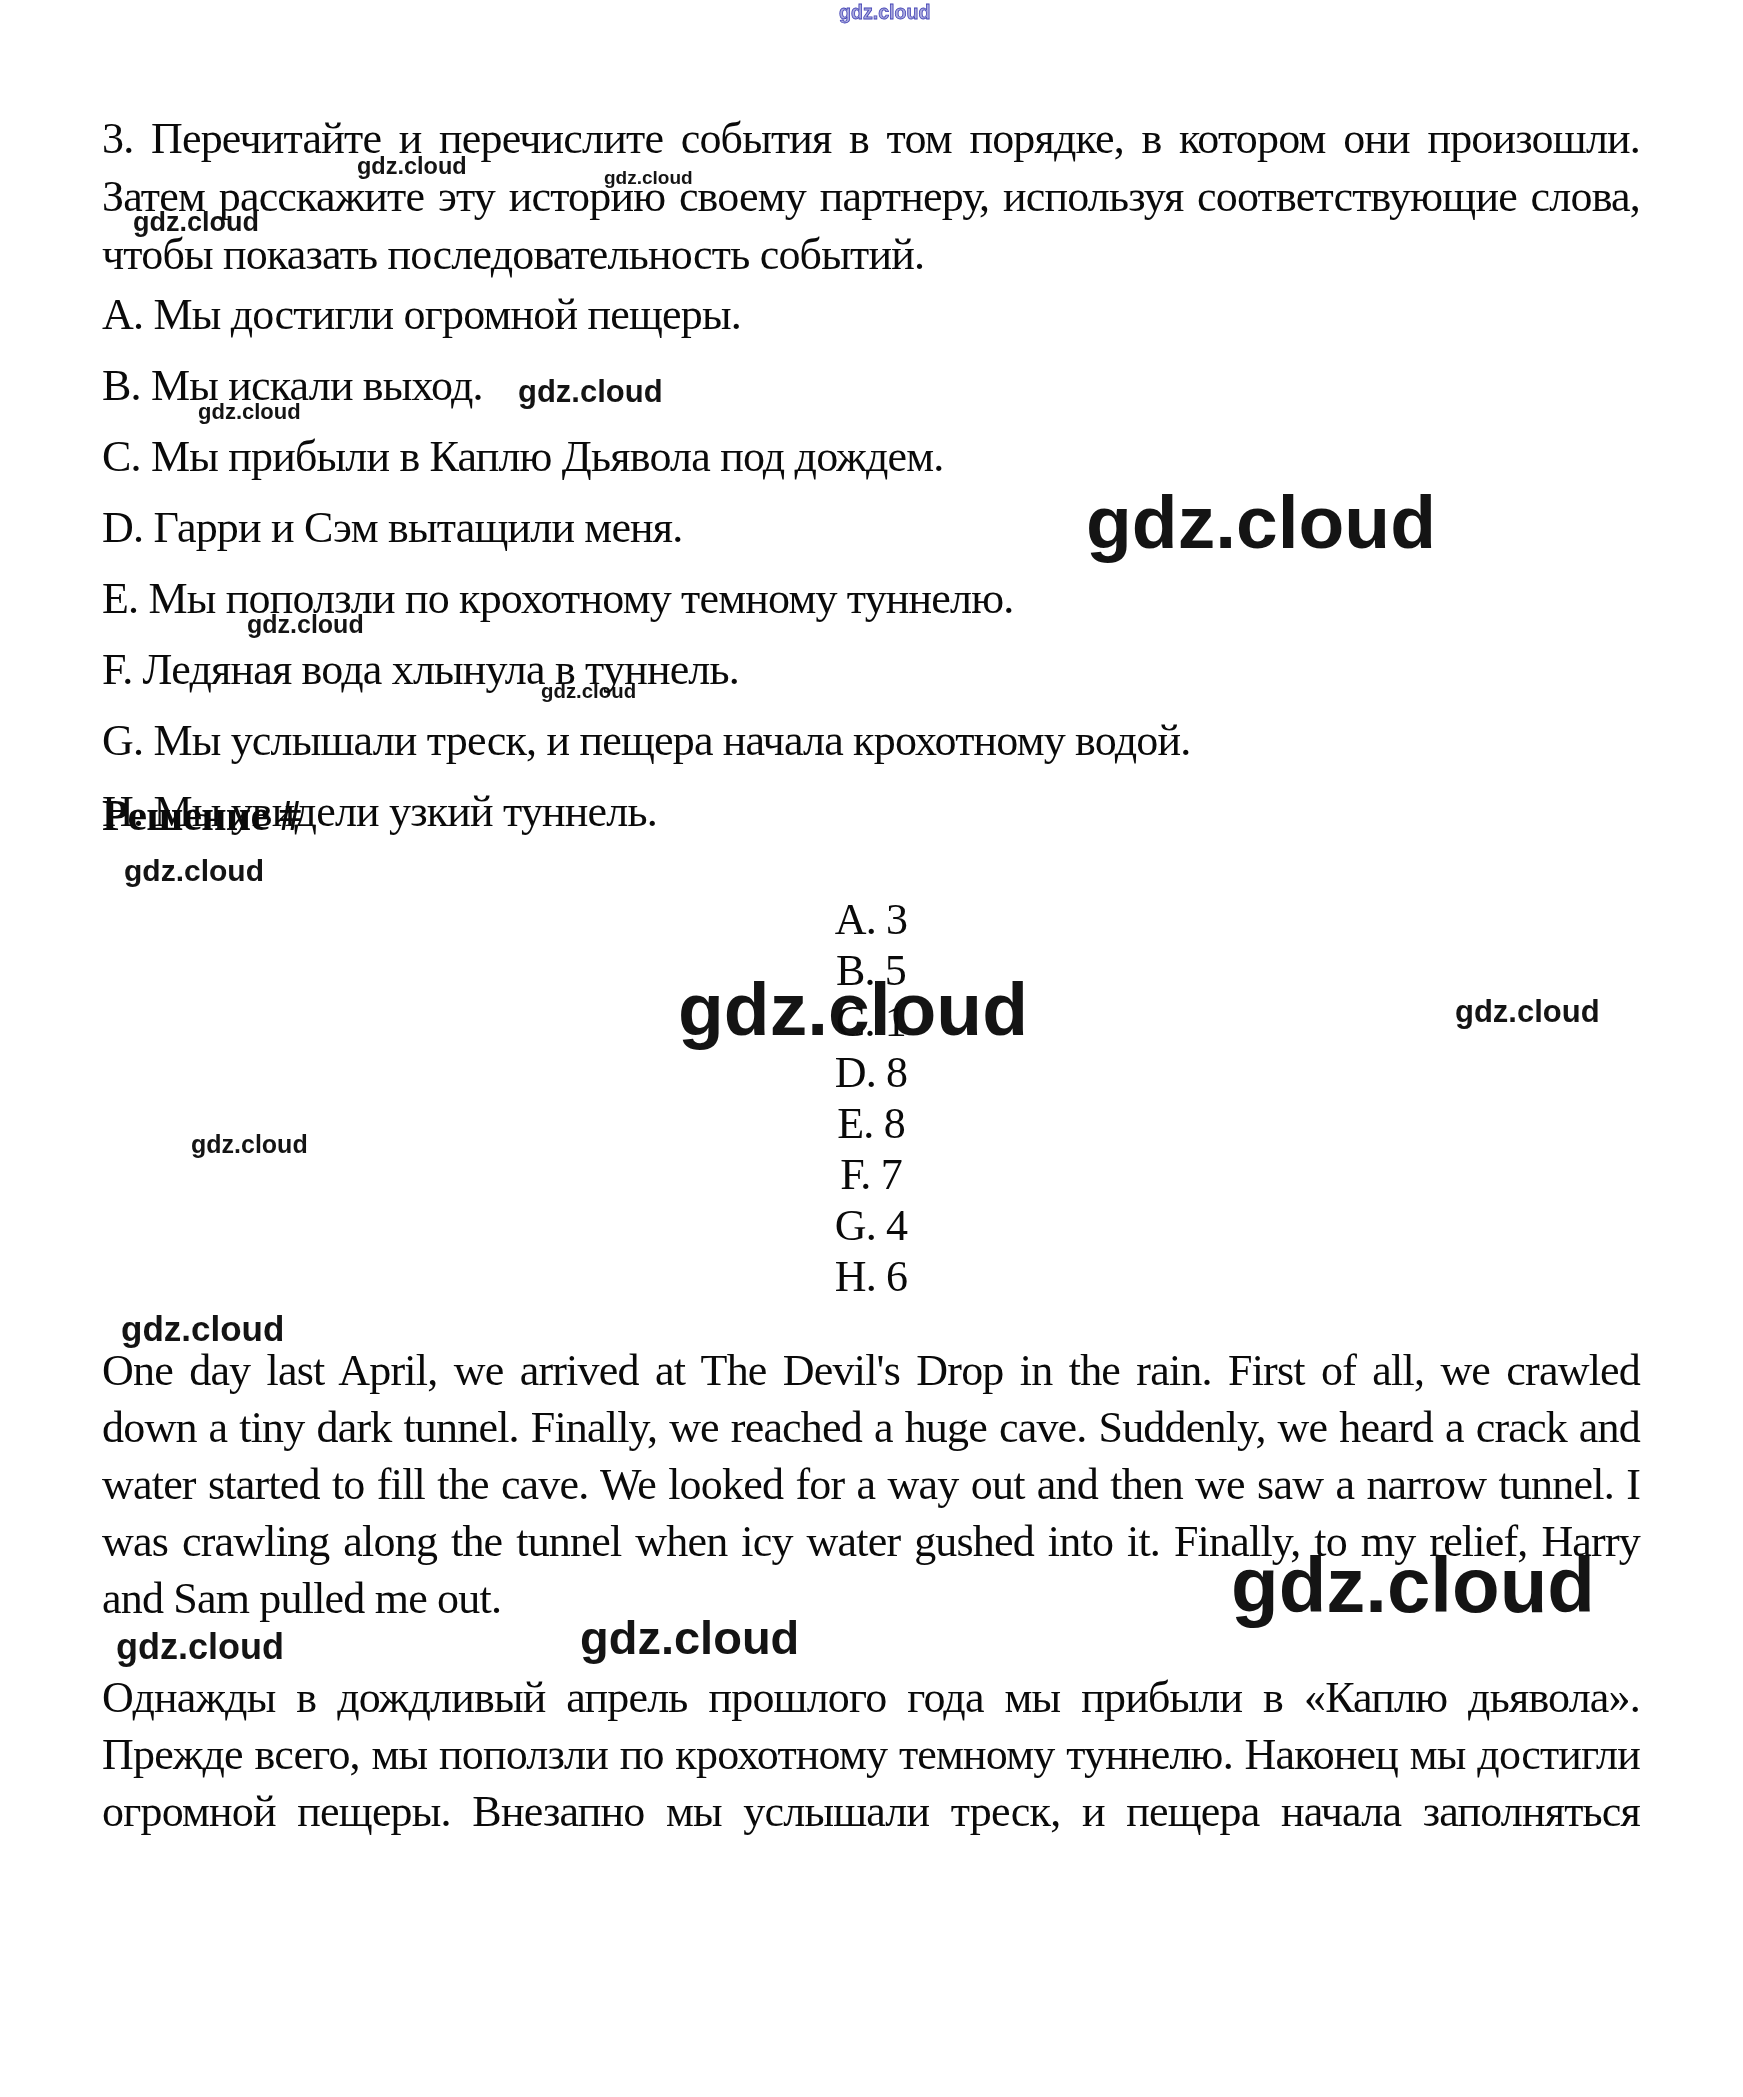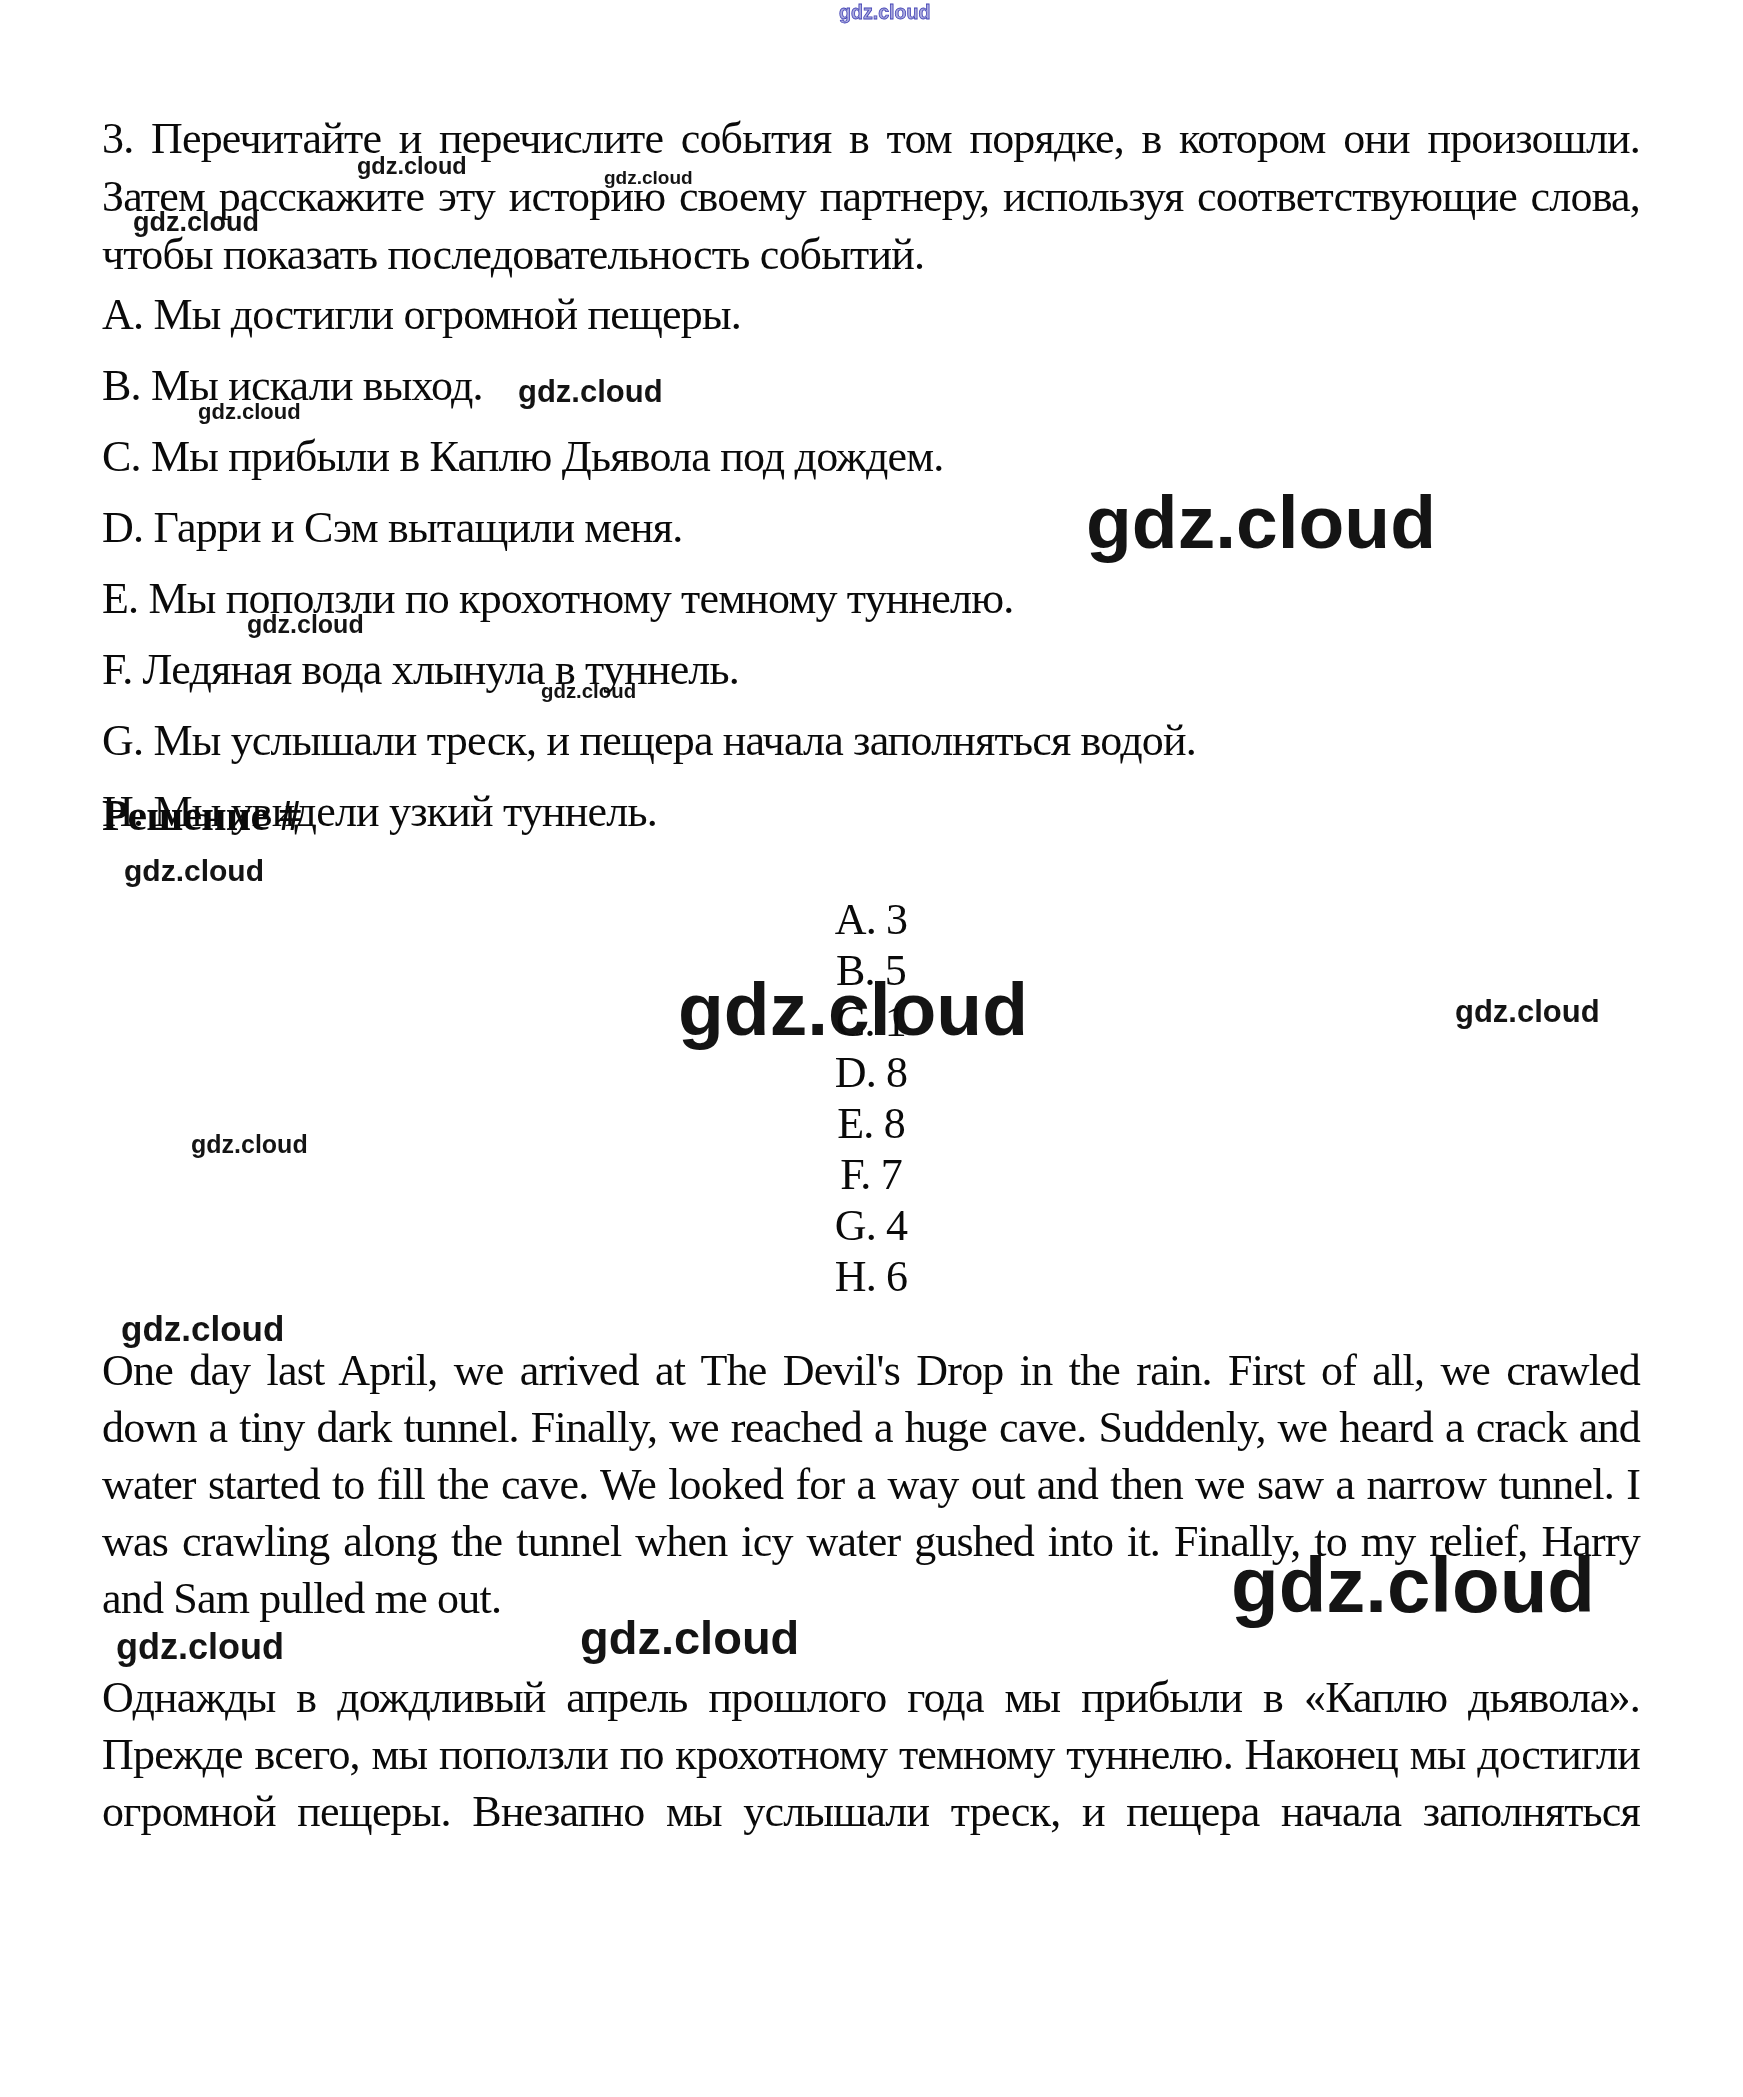--- a/index.html
+++ b/index.html
@@ -100,7 +100,7 @@
     <div class="event-line">D. Гарри и Сэм вытащили меня.</div>
     <div class="event-line">E. Мы поползли по крохотному темному туннелю.</div>
     <div class="event-line">F. Ледяная вода хлынула в туннель.</div>
-    <div class="event-line">G. Мы услышали треск, и пещера начала заполняться водой.</div>
+    <div class="event-line">G. Мы услышали треск, и пещера начала крохотному водой.</div>
     <div class="event-line">H. Мы увидели узкий туннель.</div>
   </div>
 

